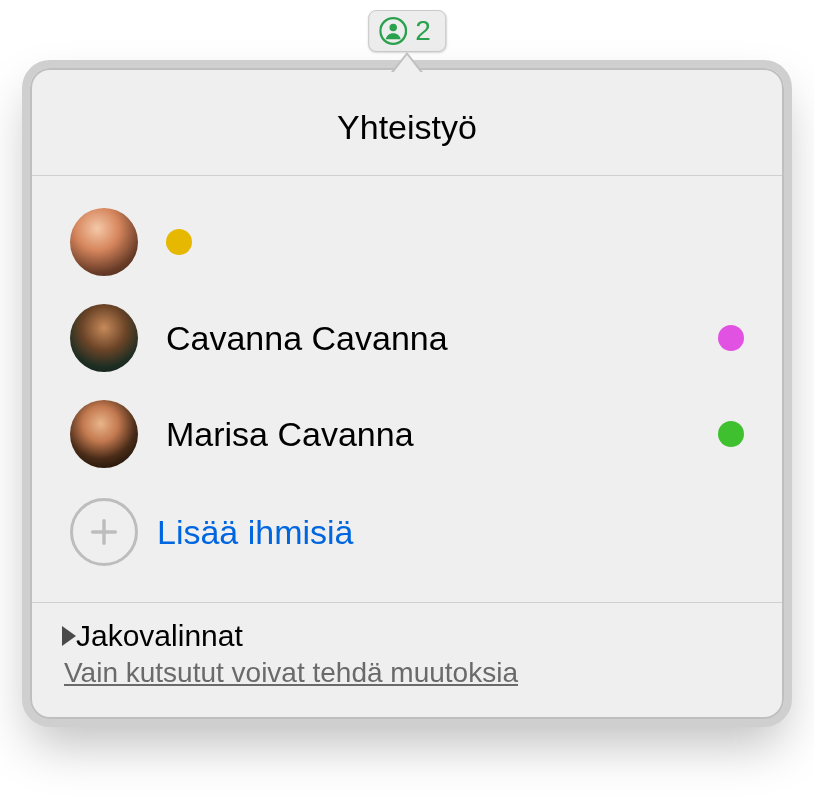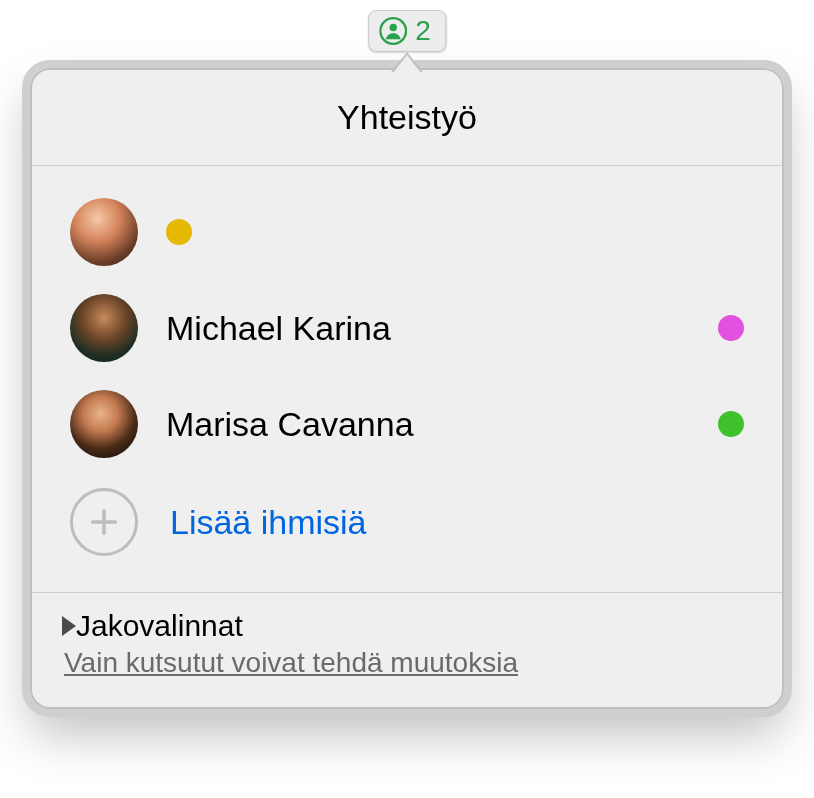--- a/index.html
+++ b/index.html
@@ -73,6 +73,7 @@
     font-size: 34px;
     font-weight: 400;
     color: #000;
+    margin-top: 10px;
   }
   .list {
     padding: 18px 30px 6px 30px;

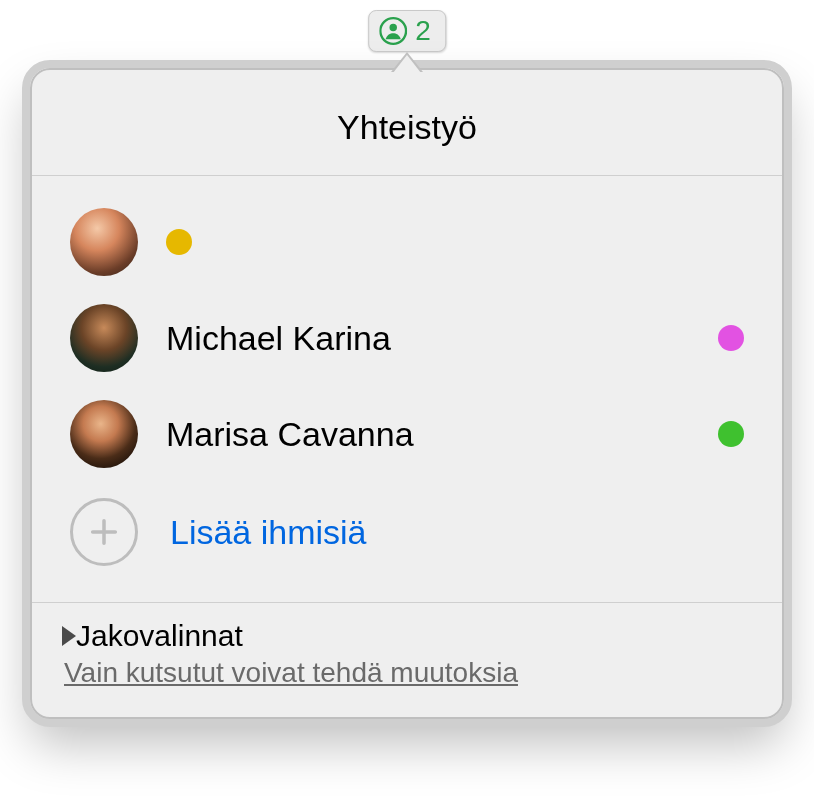--- a/index.html
+++ b/index.html
@@ -184,7 +184,7 @@
     </div>
     <div class="row">
       <div class="avatar av2"></div>
-      <div class="name">Michael Karina</div>
+      <div class="name">Cavanna Cavanna</div>
       <div class="dot" style="background:#e252e2"></div>
     </div>
     <div class="row">

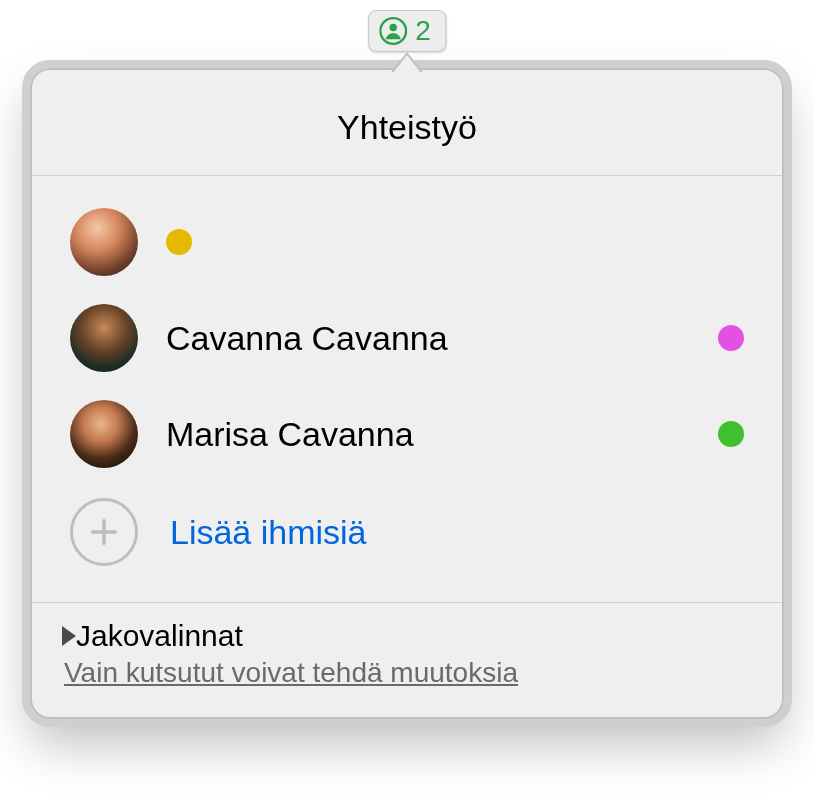--- a/index.html
+++ b/index.html
@@ -107,7 +107,7 @@
   .add-row {
     display: flex;
     align-items: center;
-    gap: 32px;
+    gap: 19px;
     padding: 16px 8px 30px 8px;
   }
   .add-btn {

